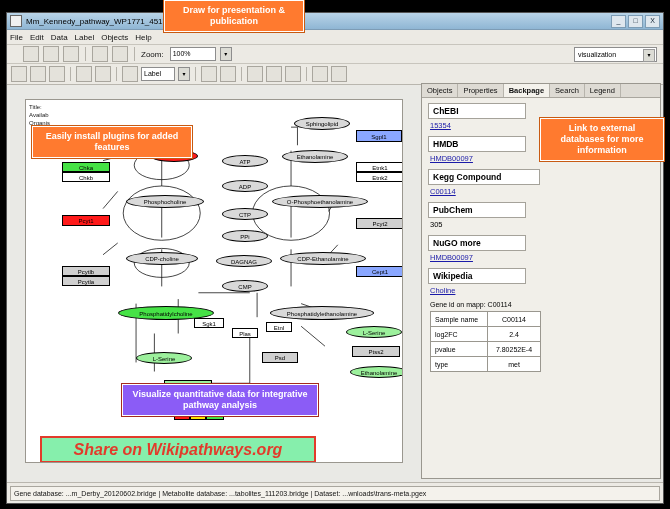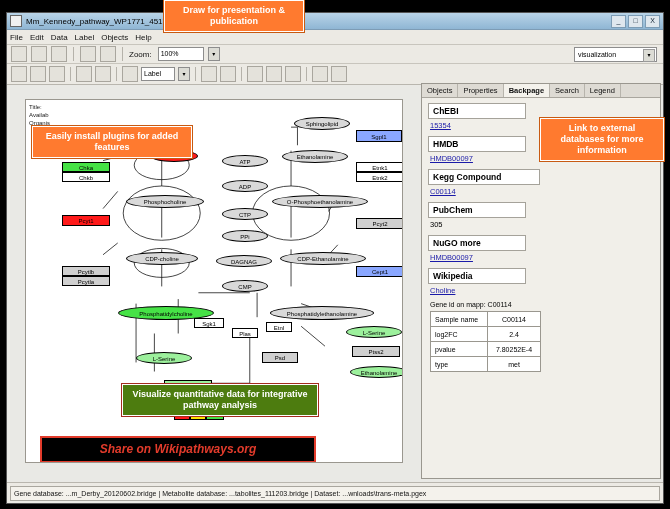--- a/index.html
+++ b/index.html
@@ -16,7 +16,7 @@
   .menubar{height:14px;background:#eceae4;border-bottom:1px solid #c8c5bd;display:flex;align-items:center;padding-left:3px;gap:7px;}
   .menubar span{font-size:8px;color:#111;}
   
-  .toolbar{height:18px;background:#eceae4;border-bottom:1px solid #c8c5bd;display:flex;align-items:center;padding-left:4px;gap:4px;}
+  .toolbar{height:18px;background:#eceae4;border-bottom:1px solid #c8c5bd;display:flex;align-items:center;padding-left:16px;gap:4px;}
   .zoomlab{font-size:8px;color:#111;margin-right:2px;}
   .zoombox{width:42px;height:12px;background:#fff;border:1px solid #8d8d8d;font-size:7px;line-height:12px;padding-left:2px;color:#000;}
   .zoomarrow{width:10px;height:12px;background:#dcdcd5;border:1px solid #8d8d8d;font-size:6px;line-height:12px;text-align:center;}

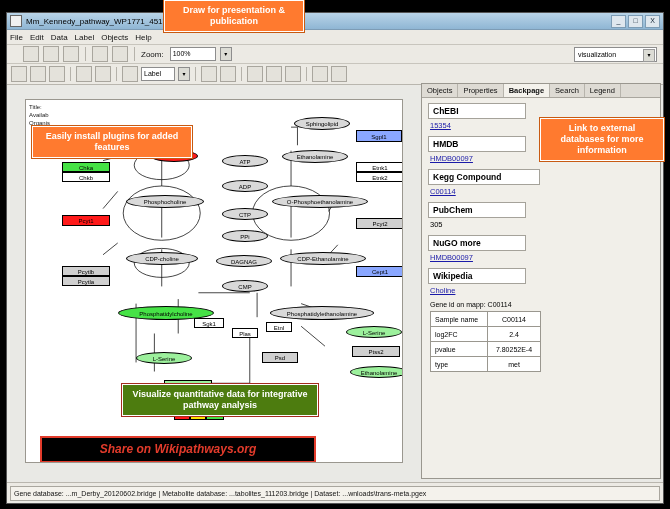--- a/index.html
+++ b/index.html
@@ -61,7 +61,7 @@
   svg.lines{position:absolute;left:0;top:0;width:100%;height:100%;}
   
   .callout{position:absolute;background:#ff7a2f;color:#fff;font-weight:bold;text-align:center;border:1px solid #fff;box-shadow:0 0 0 1px #c85a12;font-size:9px;line-height:11px;padding:4px 6px;box-sizing:border-box;}
-  .callout.red{background:#4d7c0f;box-shadow:0 0 0 1px #a42a1e;}
+  .callout.red{background:#8b5cf6;box-shadow:0 0 0 1px #a42a1e;}
   .callout.share{background:#000000;color:#e23b2b;border:2px solid #e23b2b;box-shadow:none;font-style:italic;font-size:12px;line-height:15px;}
 </style>
 </head>

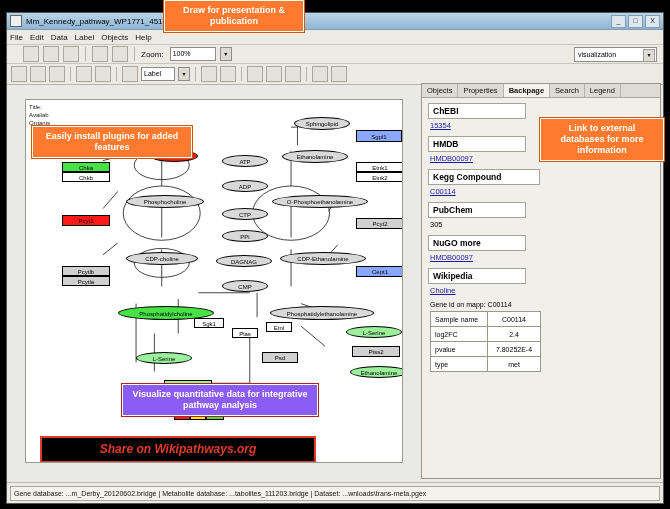--- a/index.html
+++ b/index.html
@@ -62,7 +62,7 @@
   
   .callout{position:absolute;background:#ff7a2f;color:#fff;font-weight:bold;text-align:center;border:1px solid #fff;box-shadow:0 0 0 1px #c85a12;font-size:9px;line-height:11px;padding:4px 6px;box-sizing:border-box;}
   .callout.red{background:#8b5cf6;box-shadow:0 0 0 1px #a42a1e;}
-  .callout.share{background:#000000;color:#e23b2b;border:2px solid #e23b2b;box-shadow:none;font-style:italic;font-size:12px;line-height:15px;}
+  .callout.share{background:#86efac;color:#e23b2b;border:2px solid #e23b2b;box-shadow:none;font-style:italic;font-size:16px;line-height:15px;}
 </style>
 </head>
 <body>

